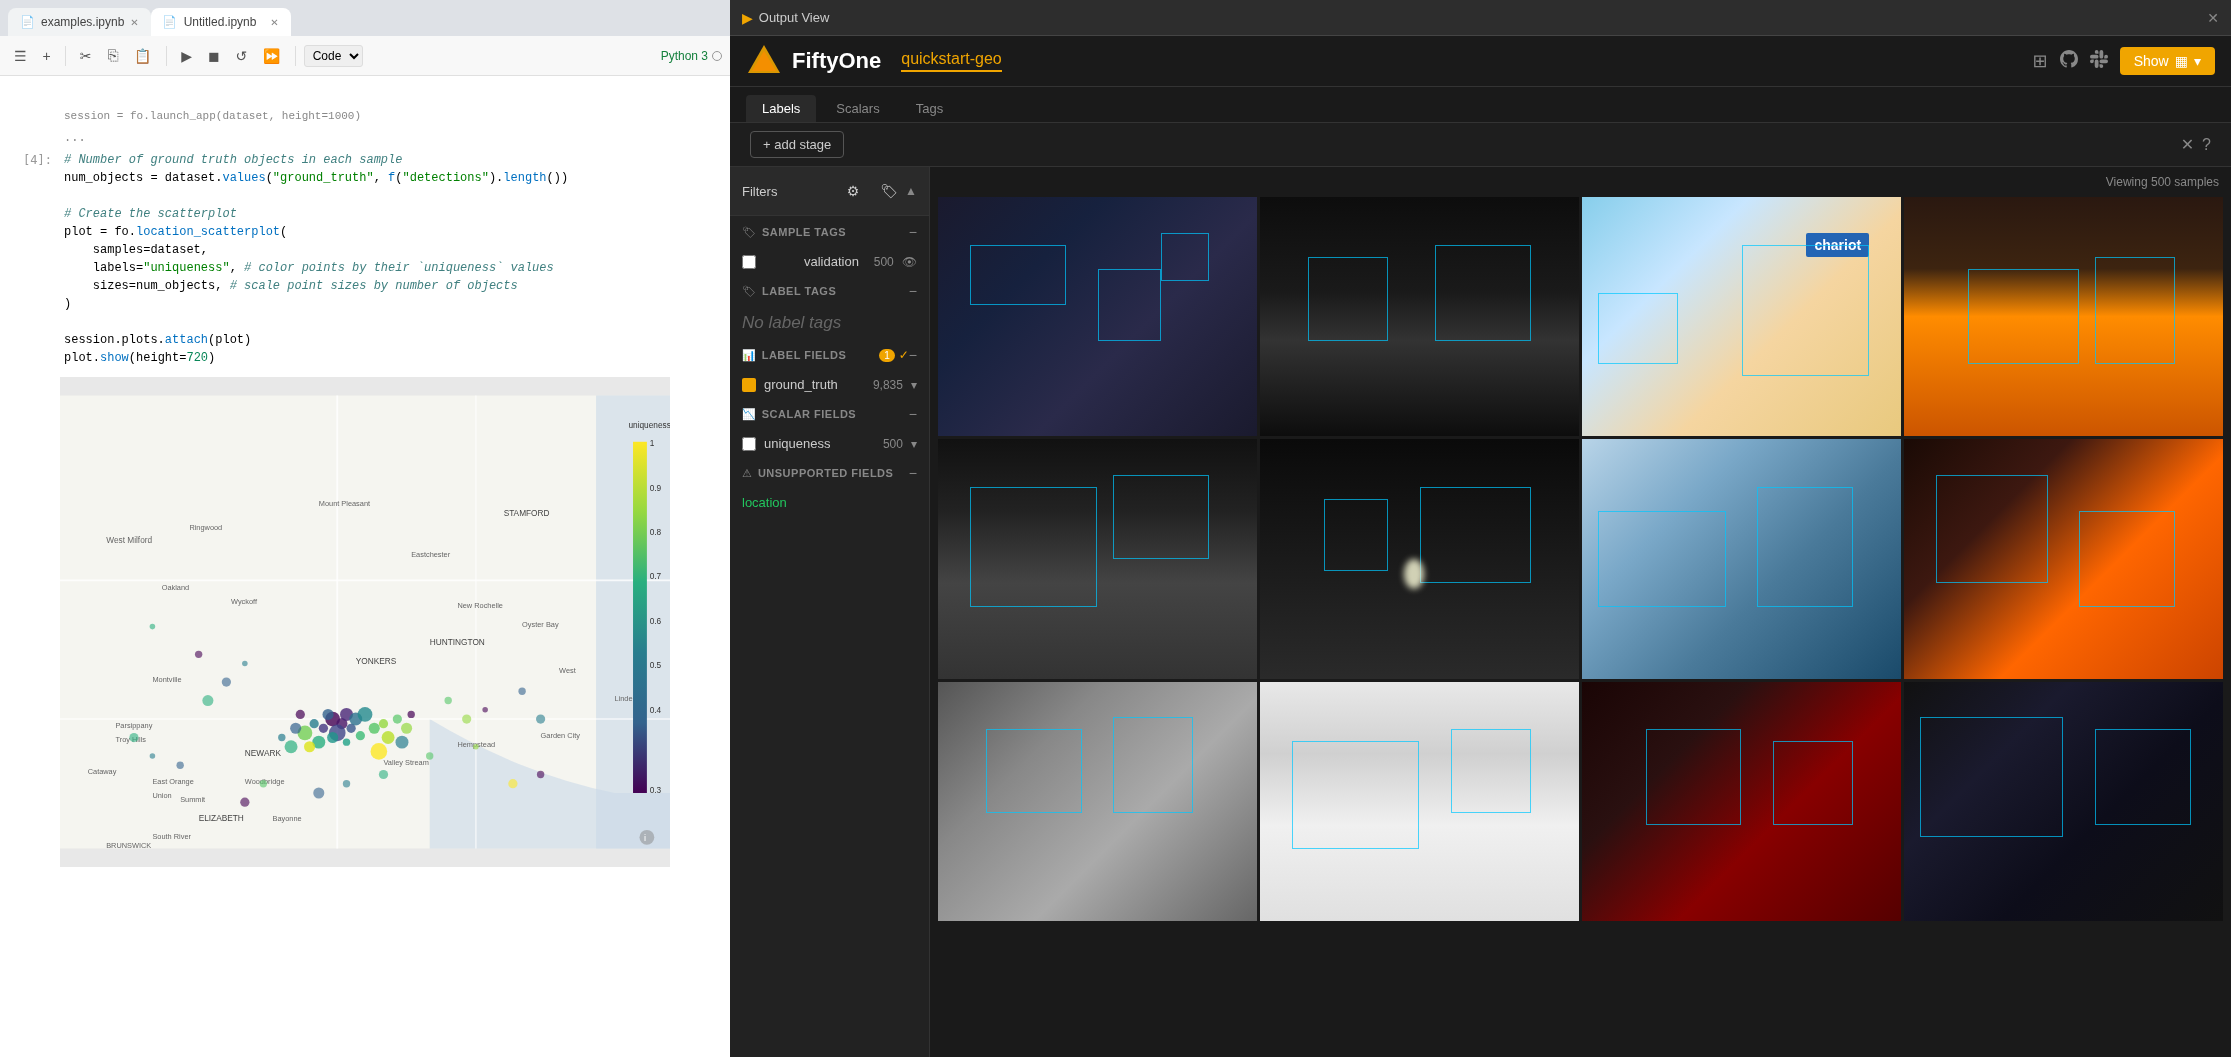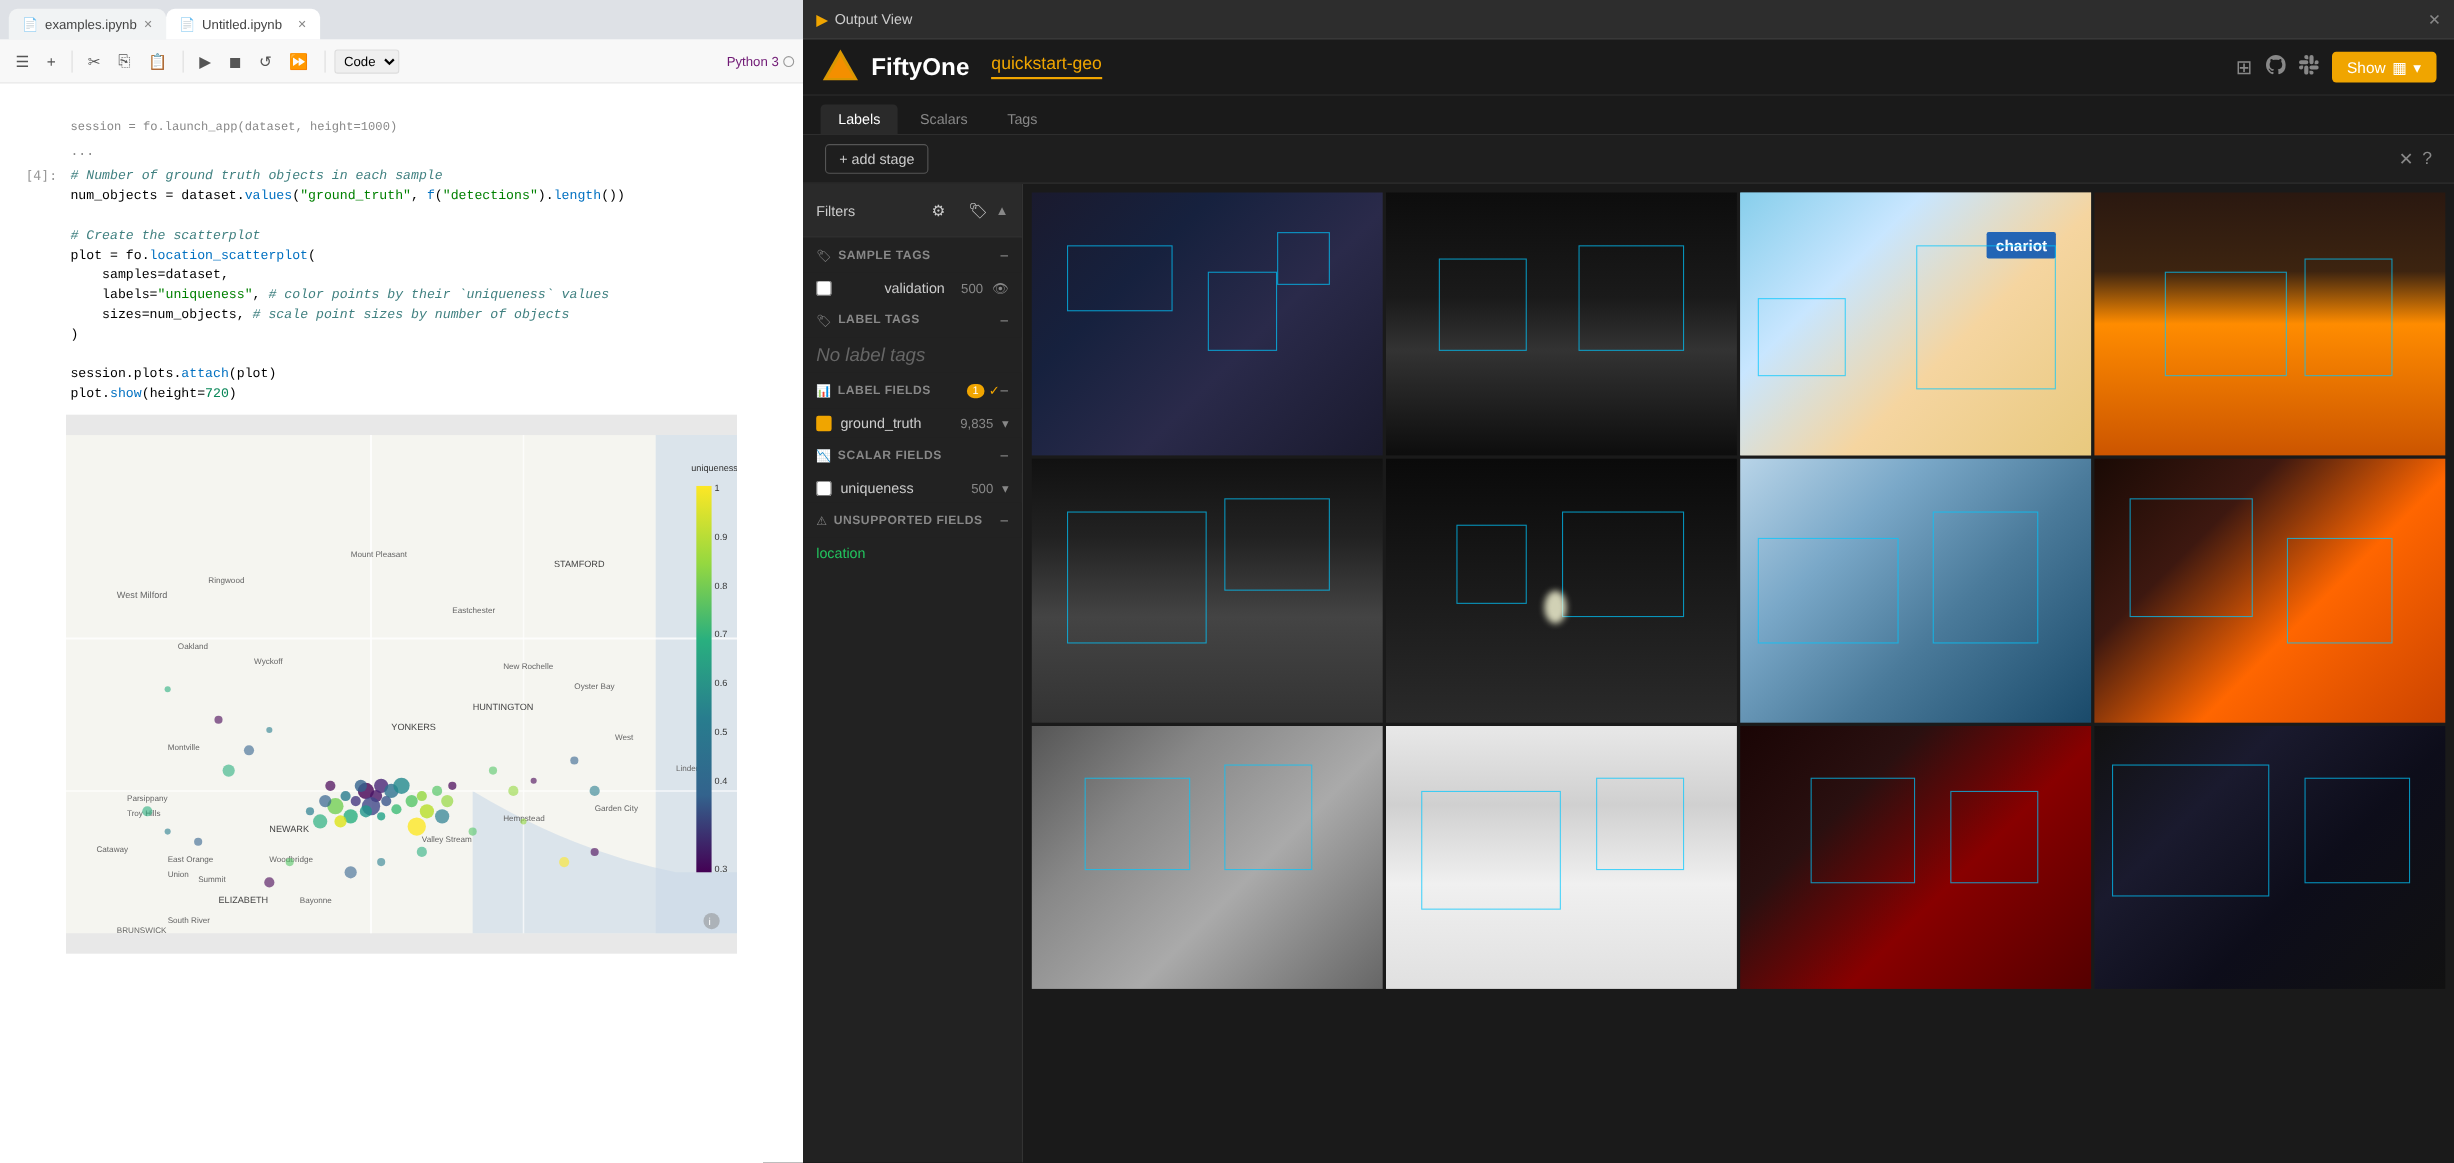--- a/index.html
+++ b/index.html
@@ -68,7 +68,7 @@
     .kernel-indicator {
       margin-left: auto;
       font-size: 12px;
-      color: #701a75;
+      color: #15803d;
       display: flex;
       align-items: center;
       gap: 4px;

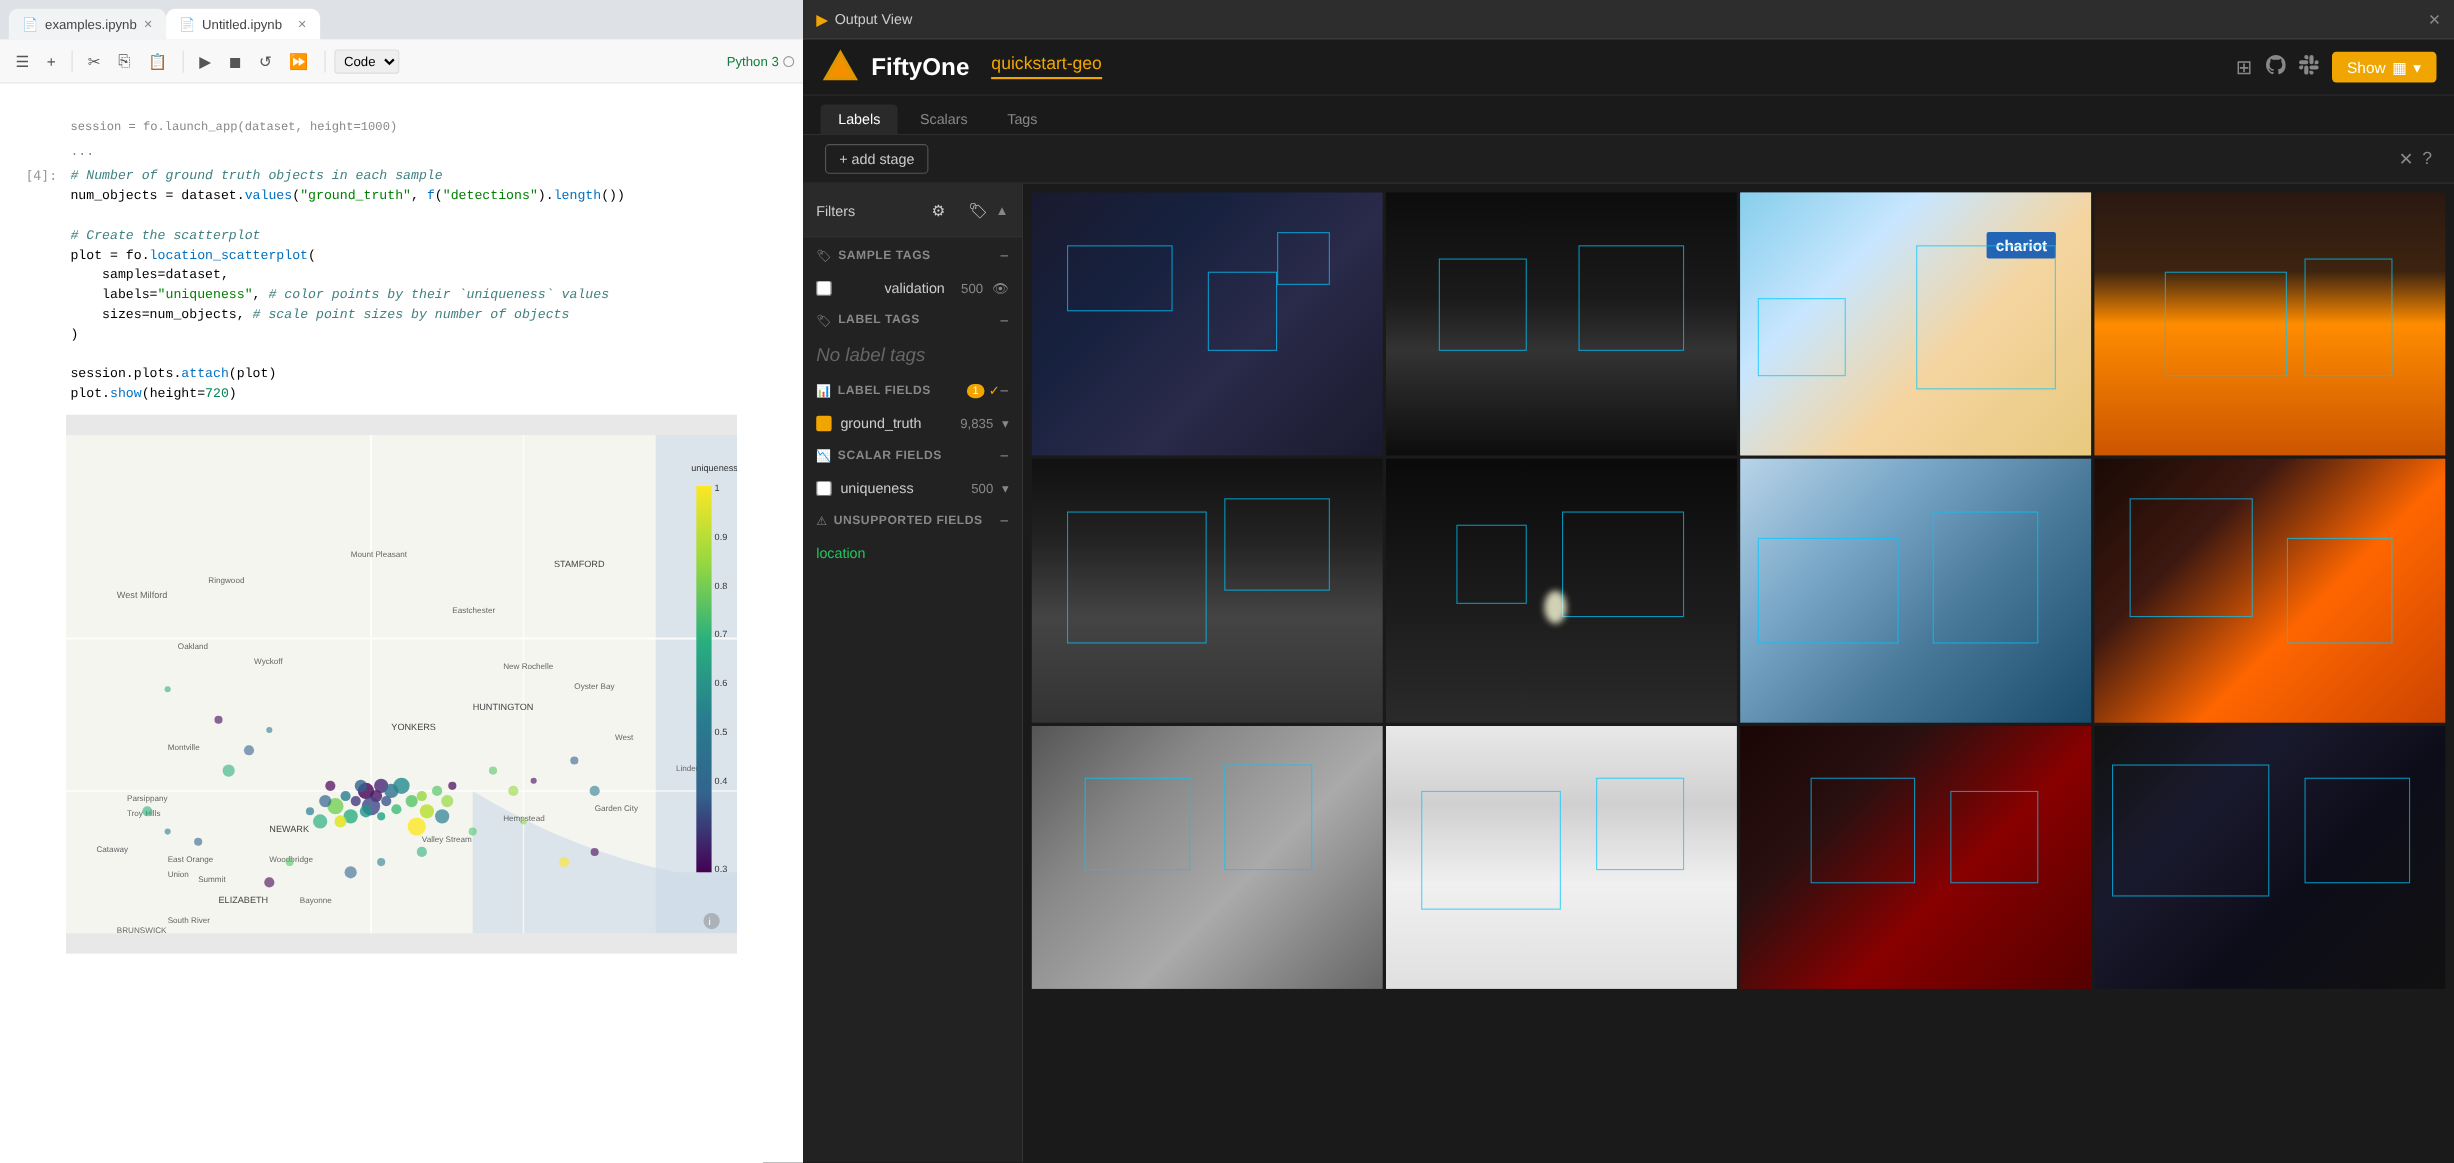--- a/index.html
+++ b/index.html
@@ -793,6 +793,7 @@
     </div>
 
     <div class="fo-grid">
+      <div class="viewing-text">Viewing 500 samples</div>
       <div class="image-grid">
 
         <div class="grid-item img-1">

